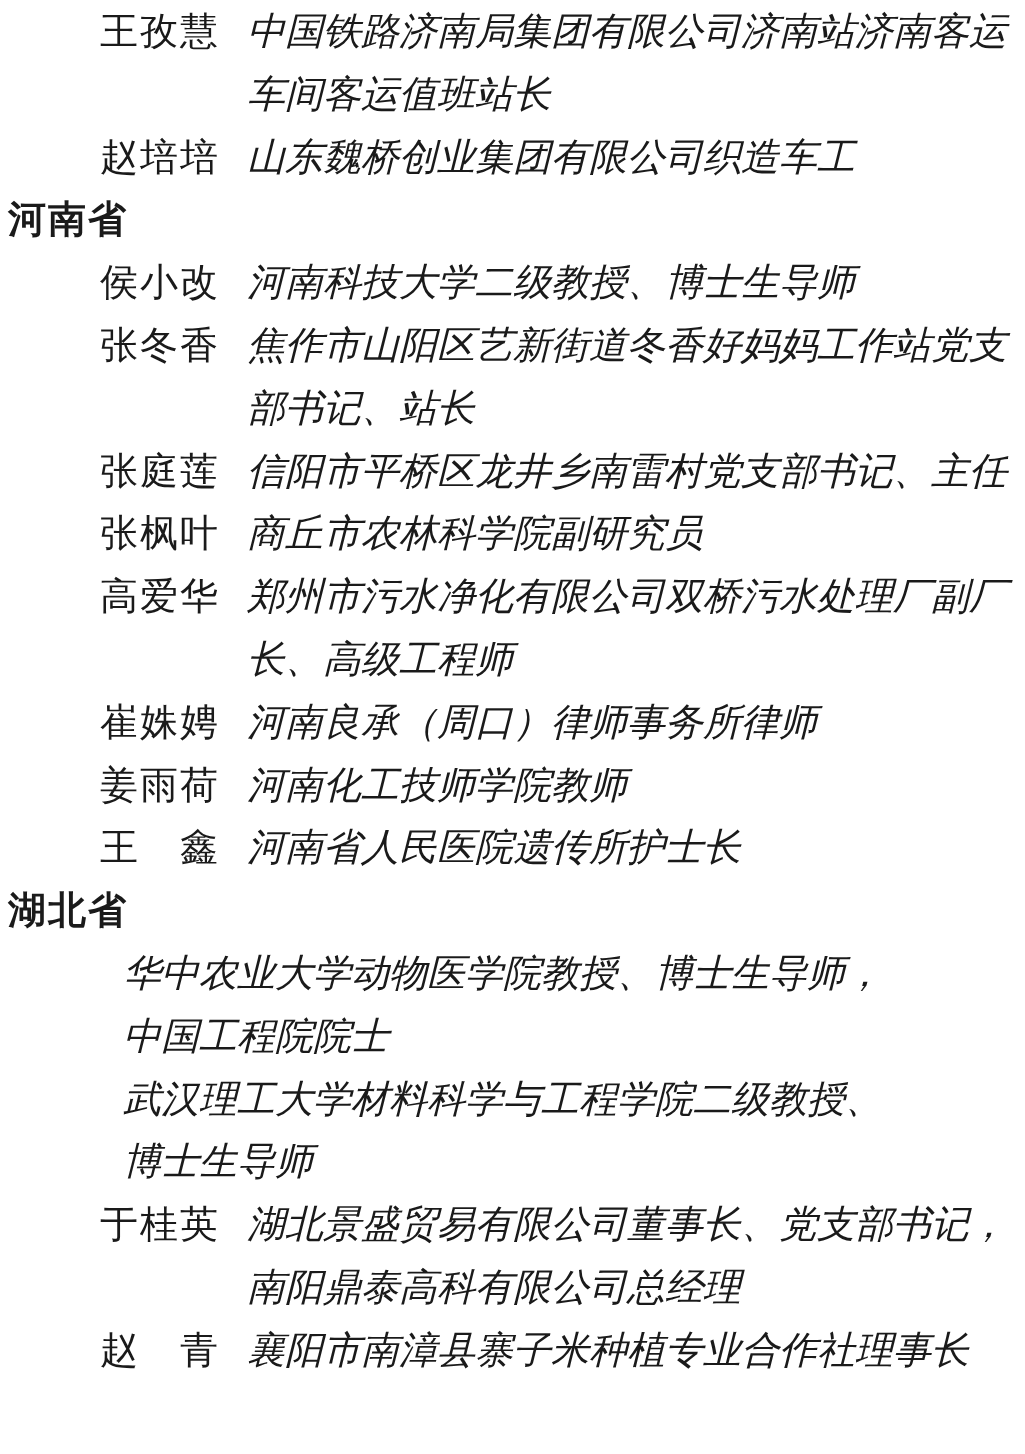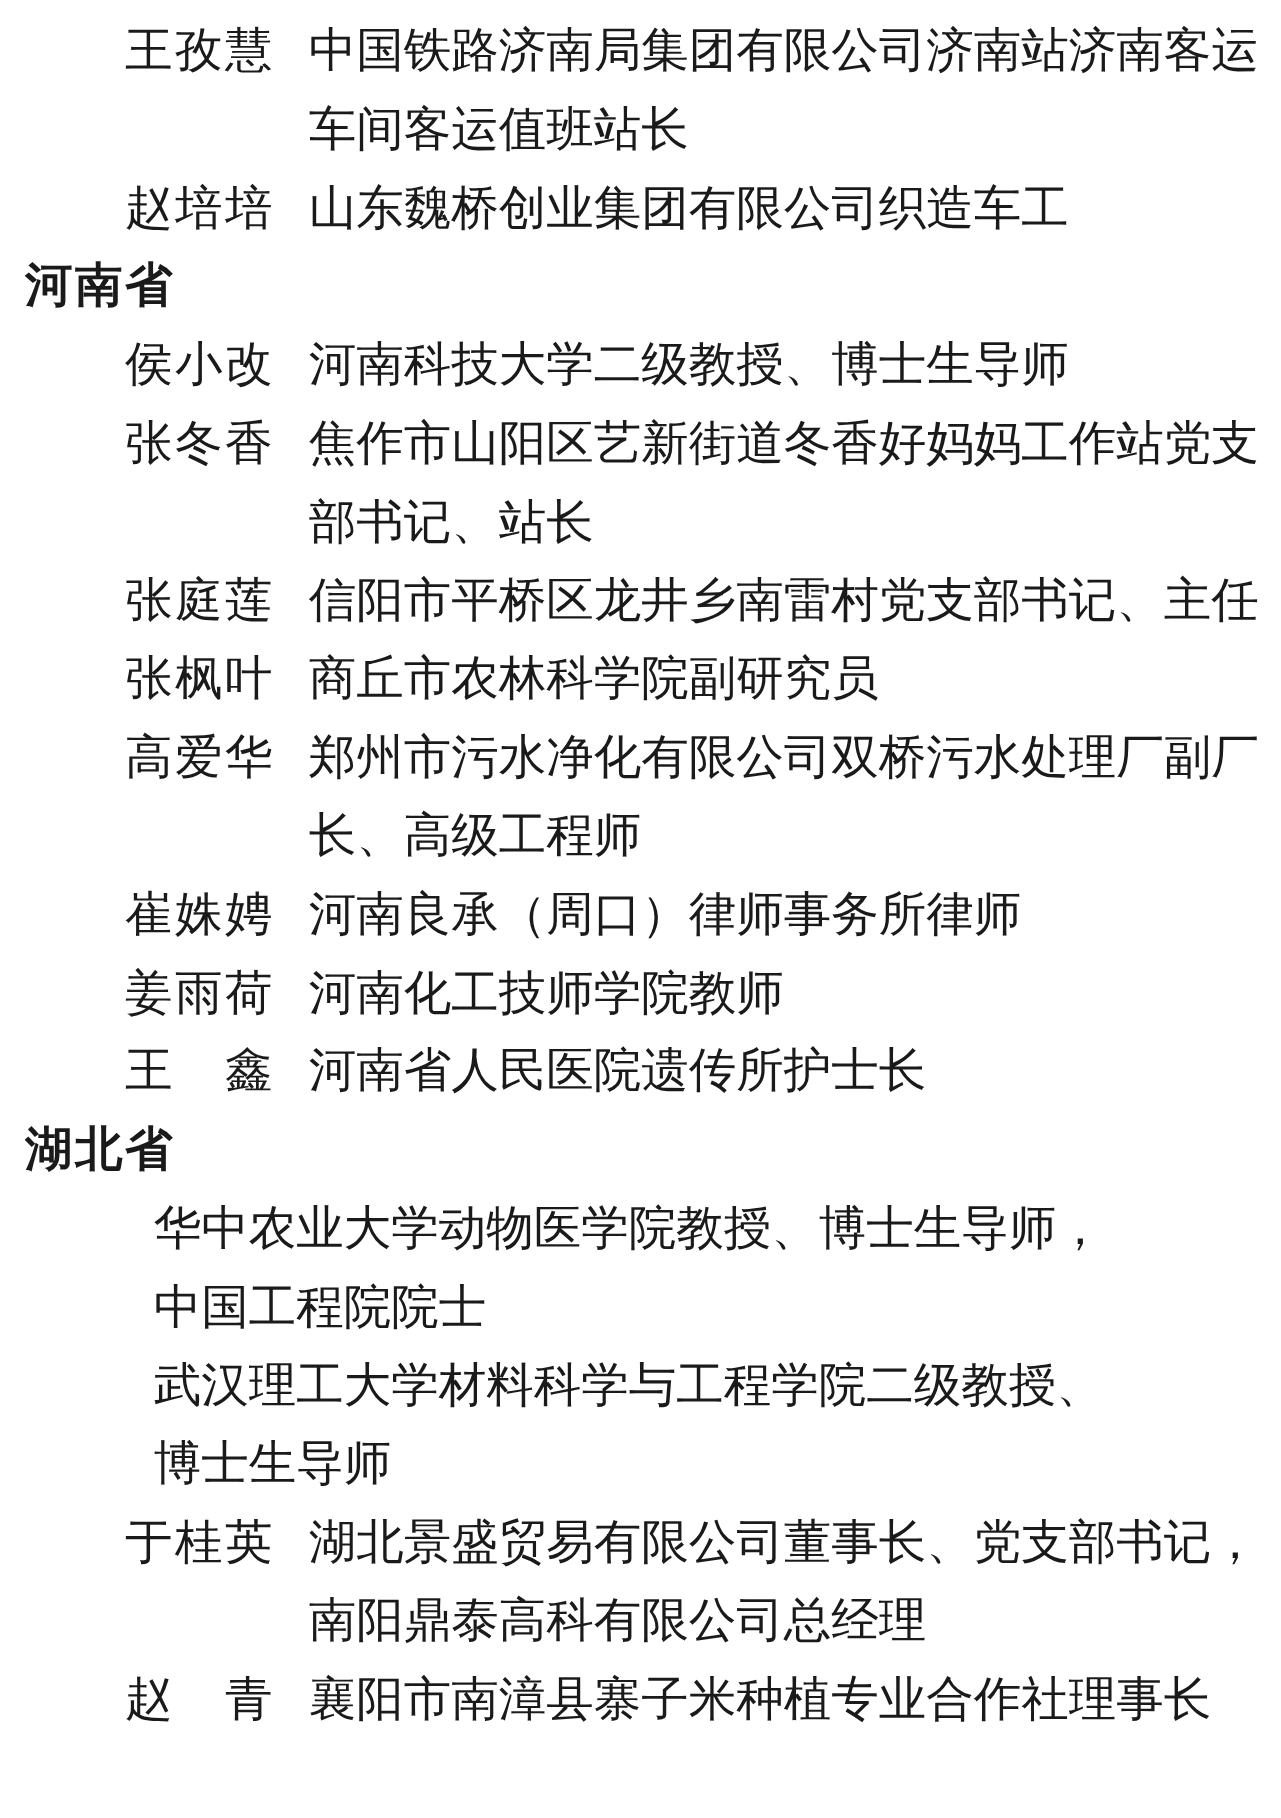--- a/index.html
+++ b/index.html
@@ -18,7 +18,6 @@
     box-sizing: border-box;
     width: 1025px;
     height: 1408px;
-    padding-top: 10px;
     background: #ffffff;
   }
   .province {

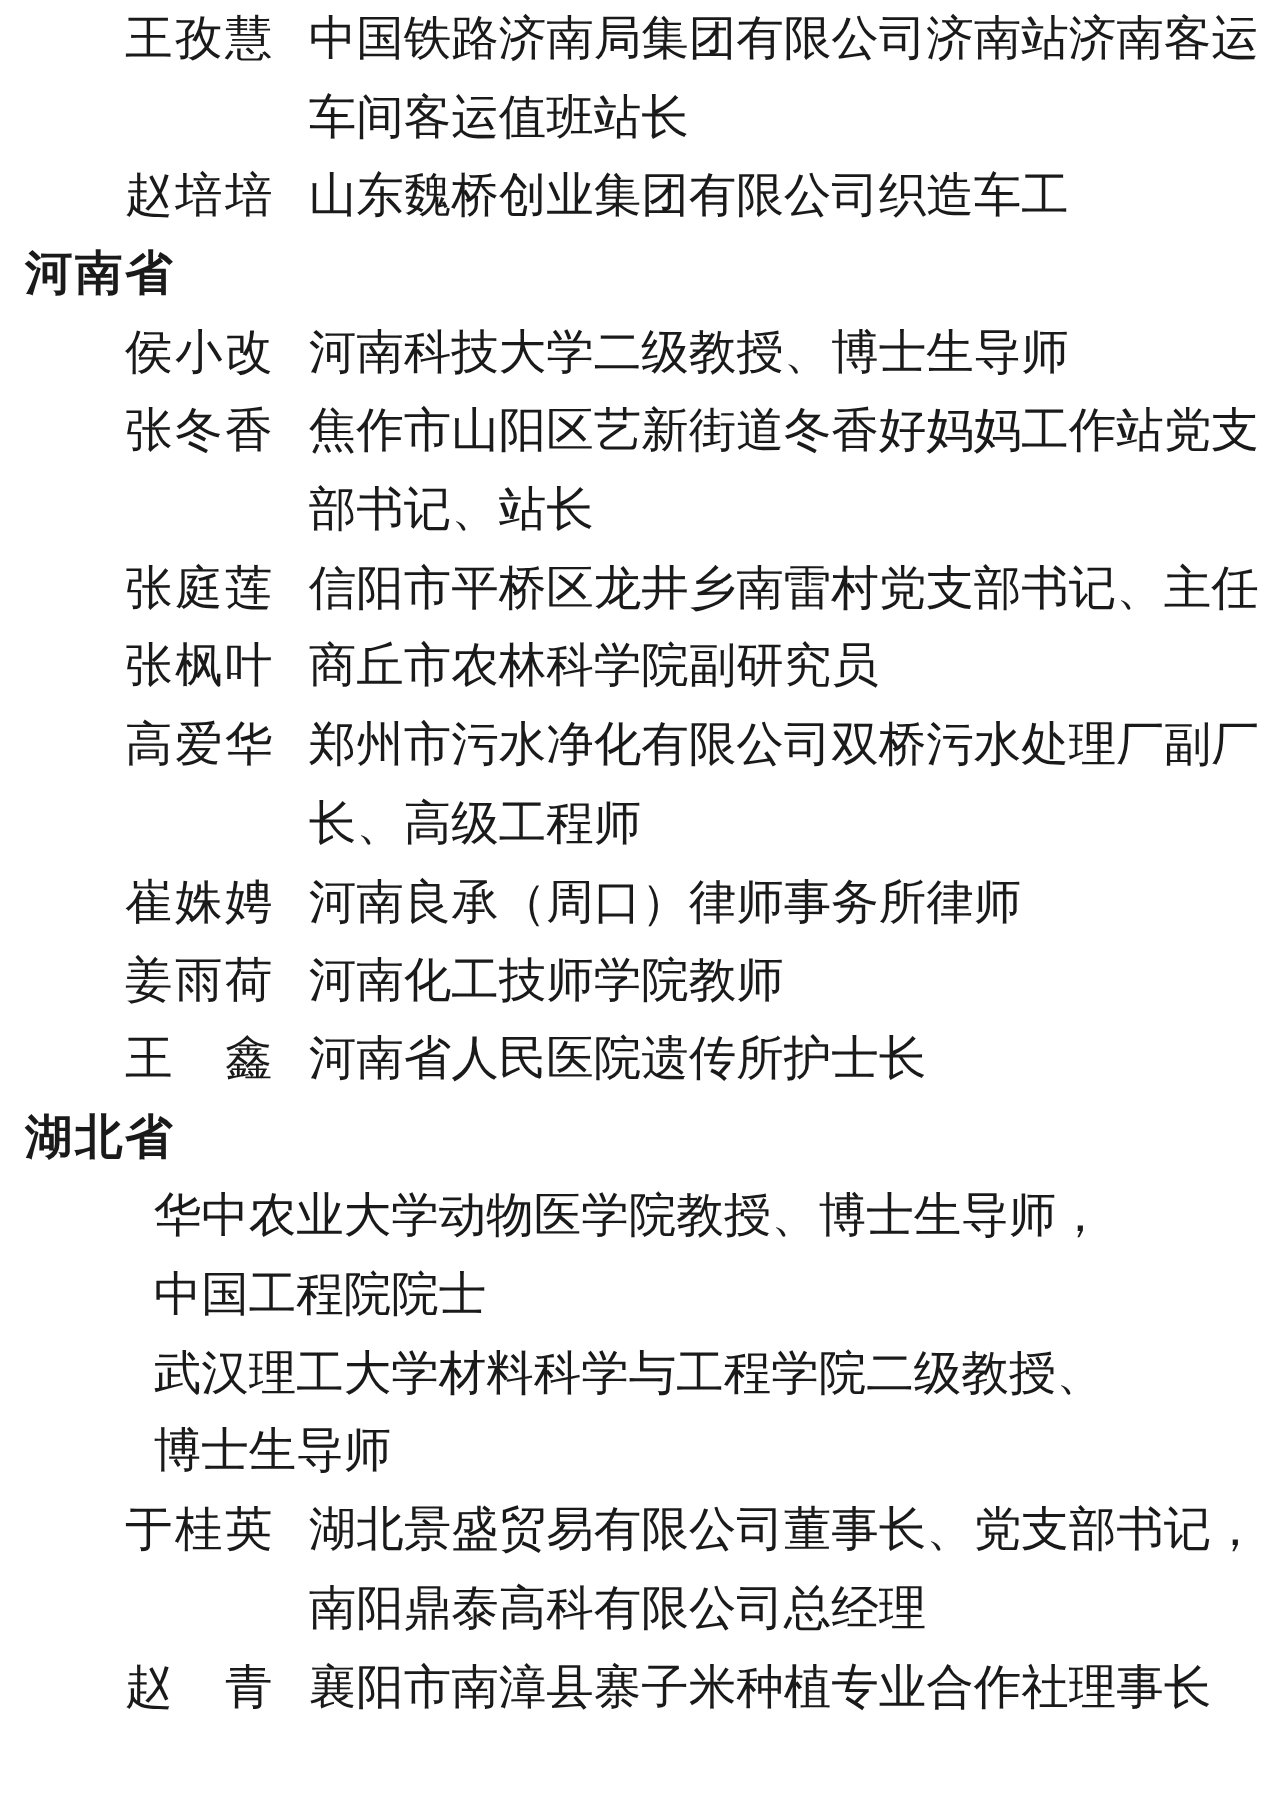--- a/index.html
+++ b/index.html
@@ -48,6 +48,7 @@
     font-size: 38px;
     line-height: 62.8px;
     letter-spacing: 0;
+    font-style: italic;
   }
 </style>
 </head>

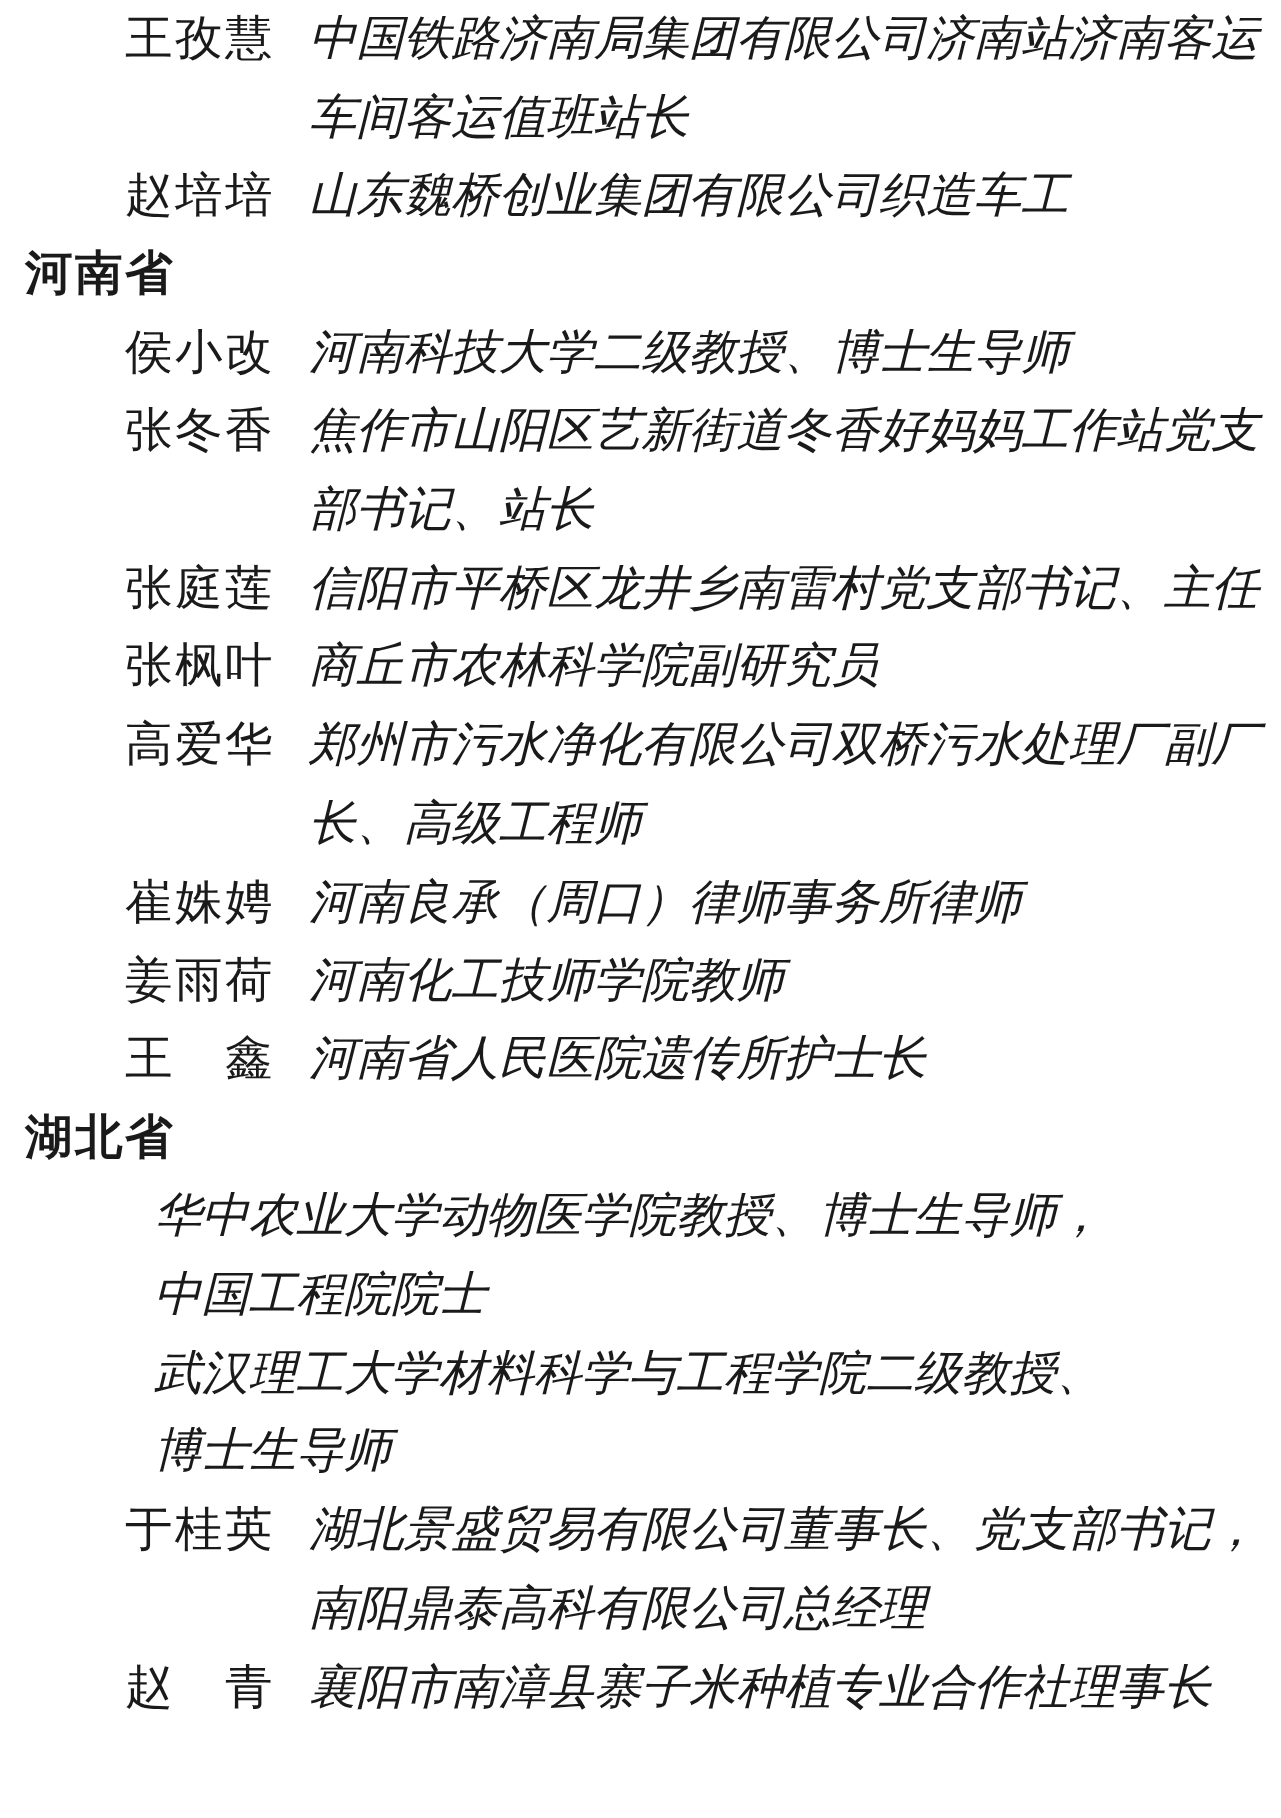--- a/index.html
+++ b/index.html
@@ -21,7 +21,7 @@
     background: #ffffff;
   }
   .province {
-    margin-left: 20px;
+    margin-left: 8px;
     font-weight: bold;
     font-size: 38px;
     line-height: 62.8px;

